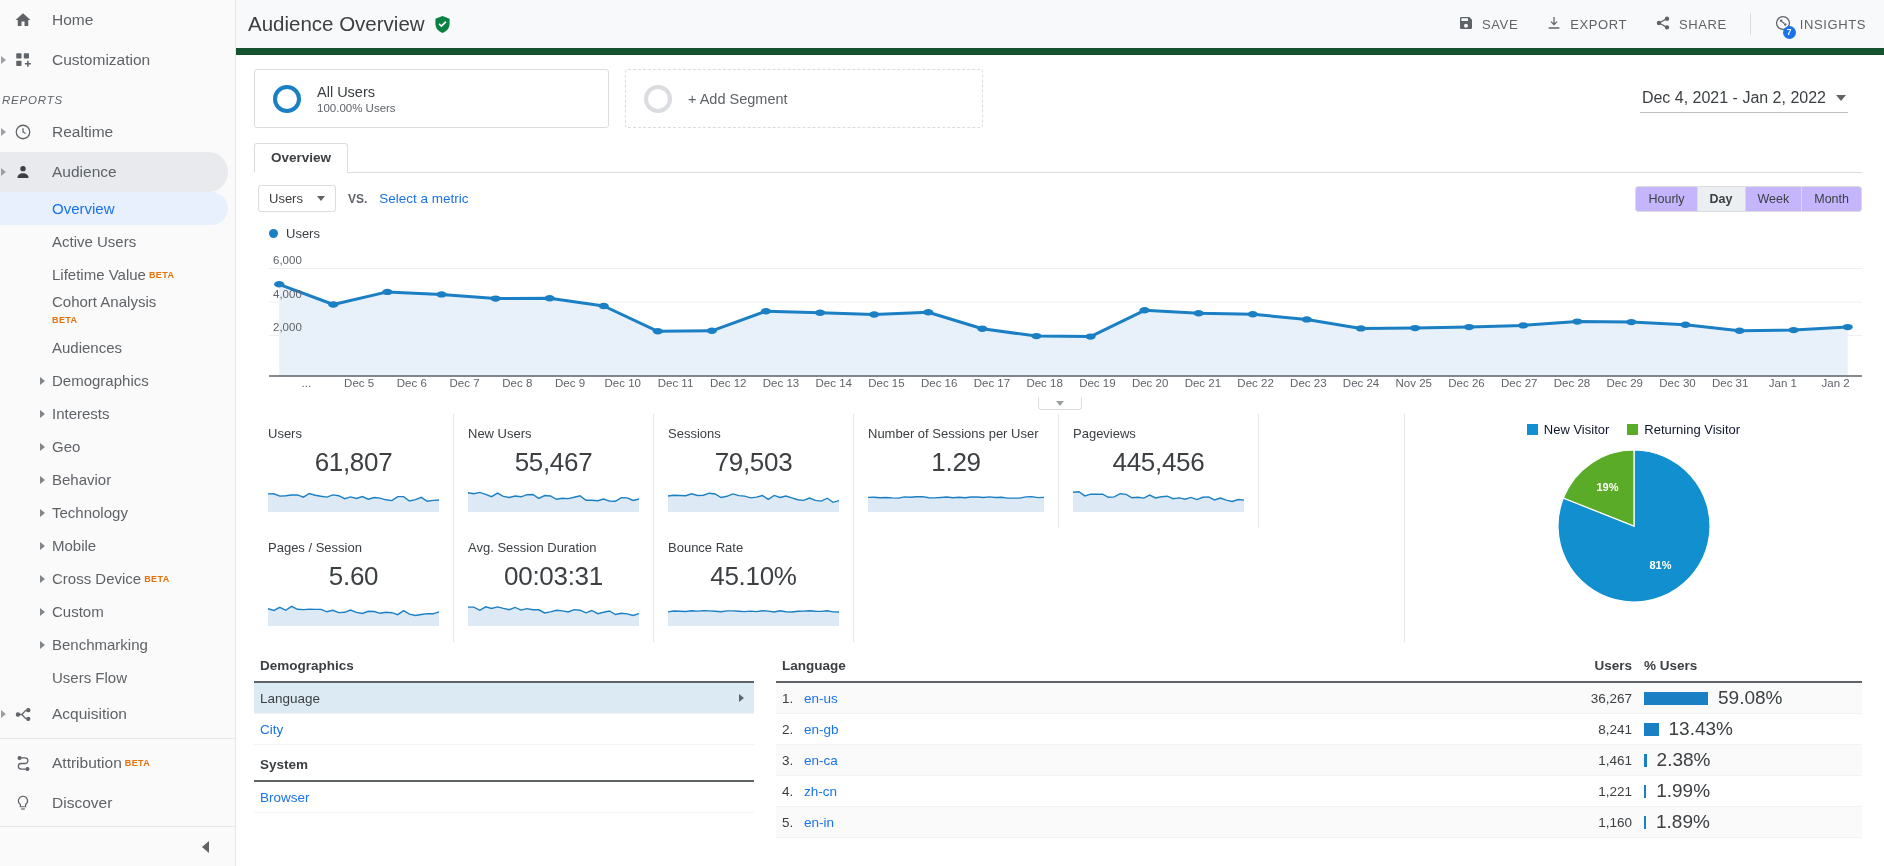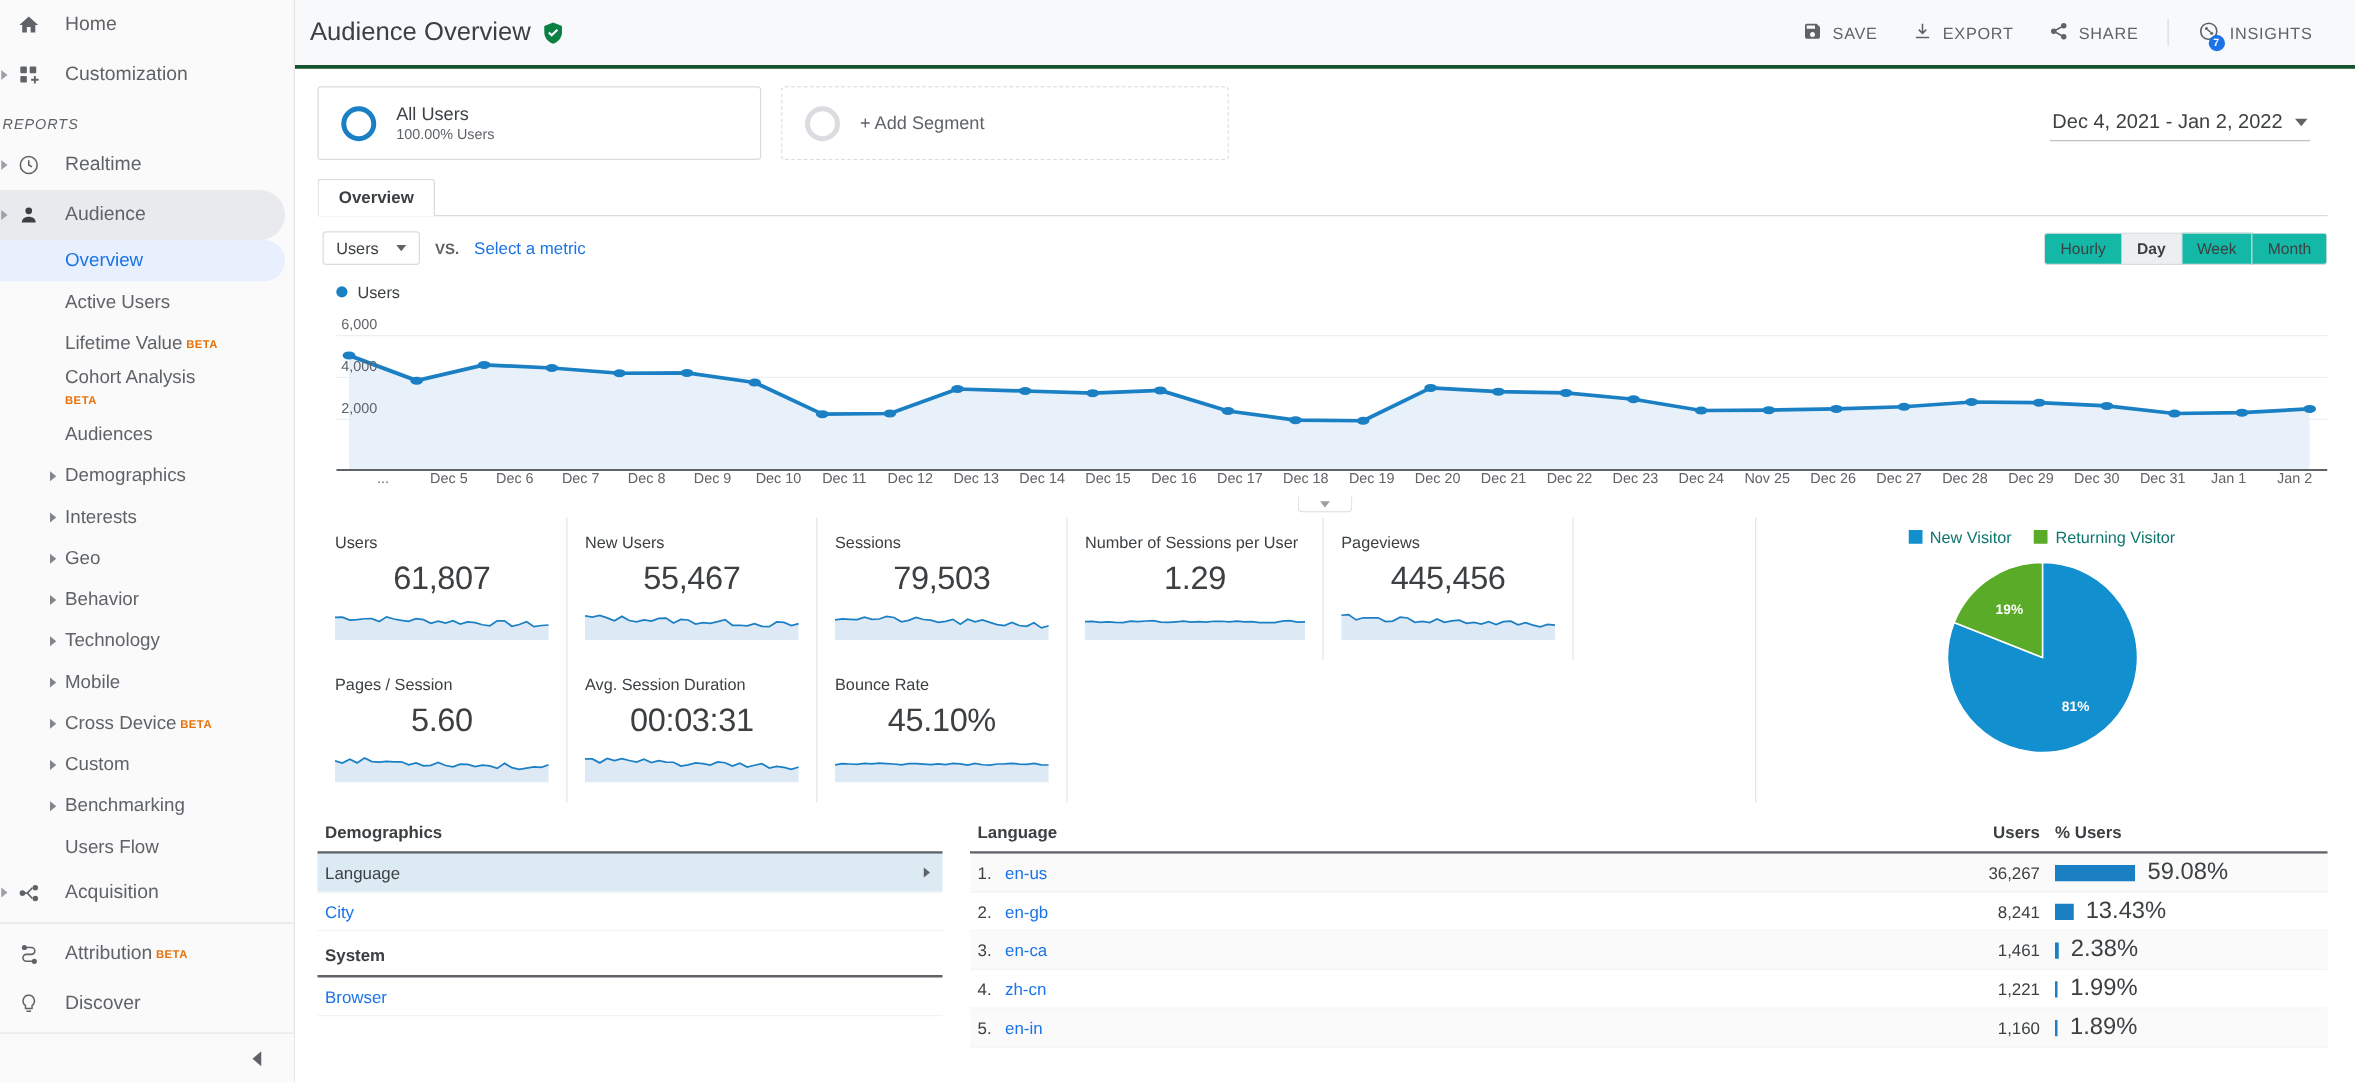--- a/index.html
+++ b/index.html
@@ -109,9 +109,9 @@
   .main { flex: 1; height: 866px; position: relative; overflow: hidden; background: #fff; }
   .topbar {
     height: 55px; background: #f8f9fa;
-    border-bottom: 3px solid #14532d;
+    border-bottom: 7px solid #14532d;
     display: flex; align-items: center;
-    padding: 0 22px 0 12px;
+    padding: 0 6px 0 12px;
   }
   .page-title {
     font-size: 20.5px; font-weight: 400; color: #3c4043;

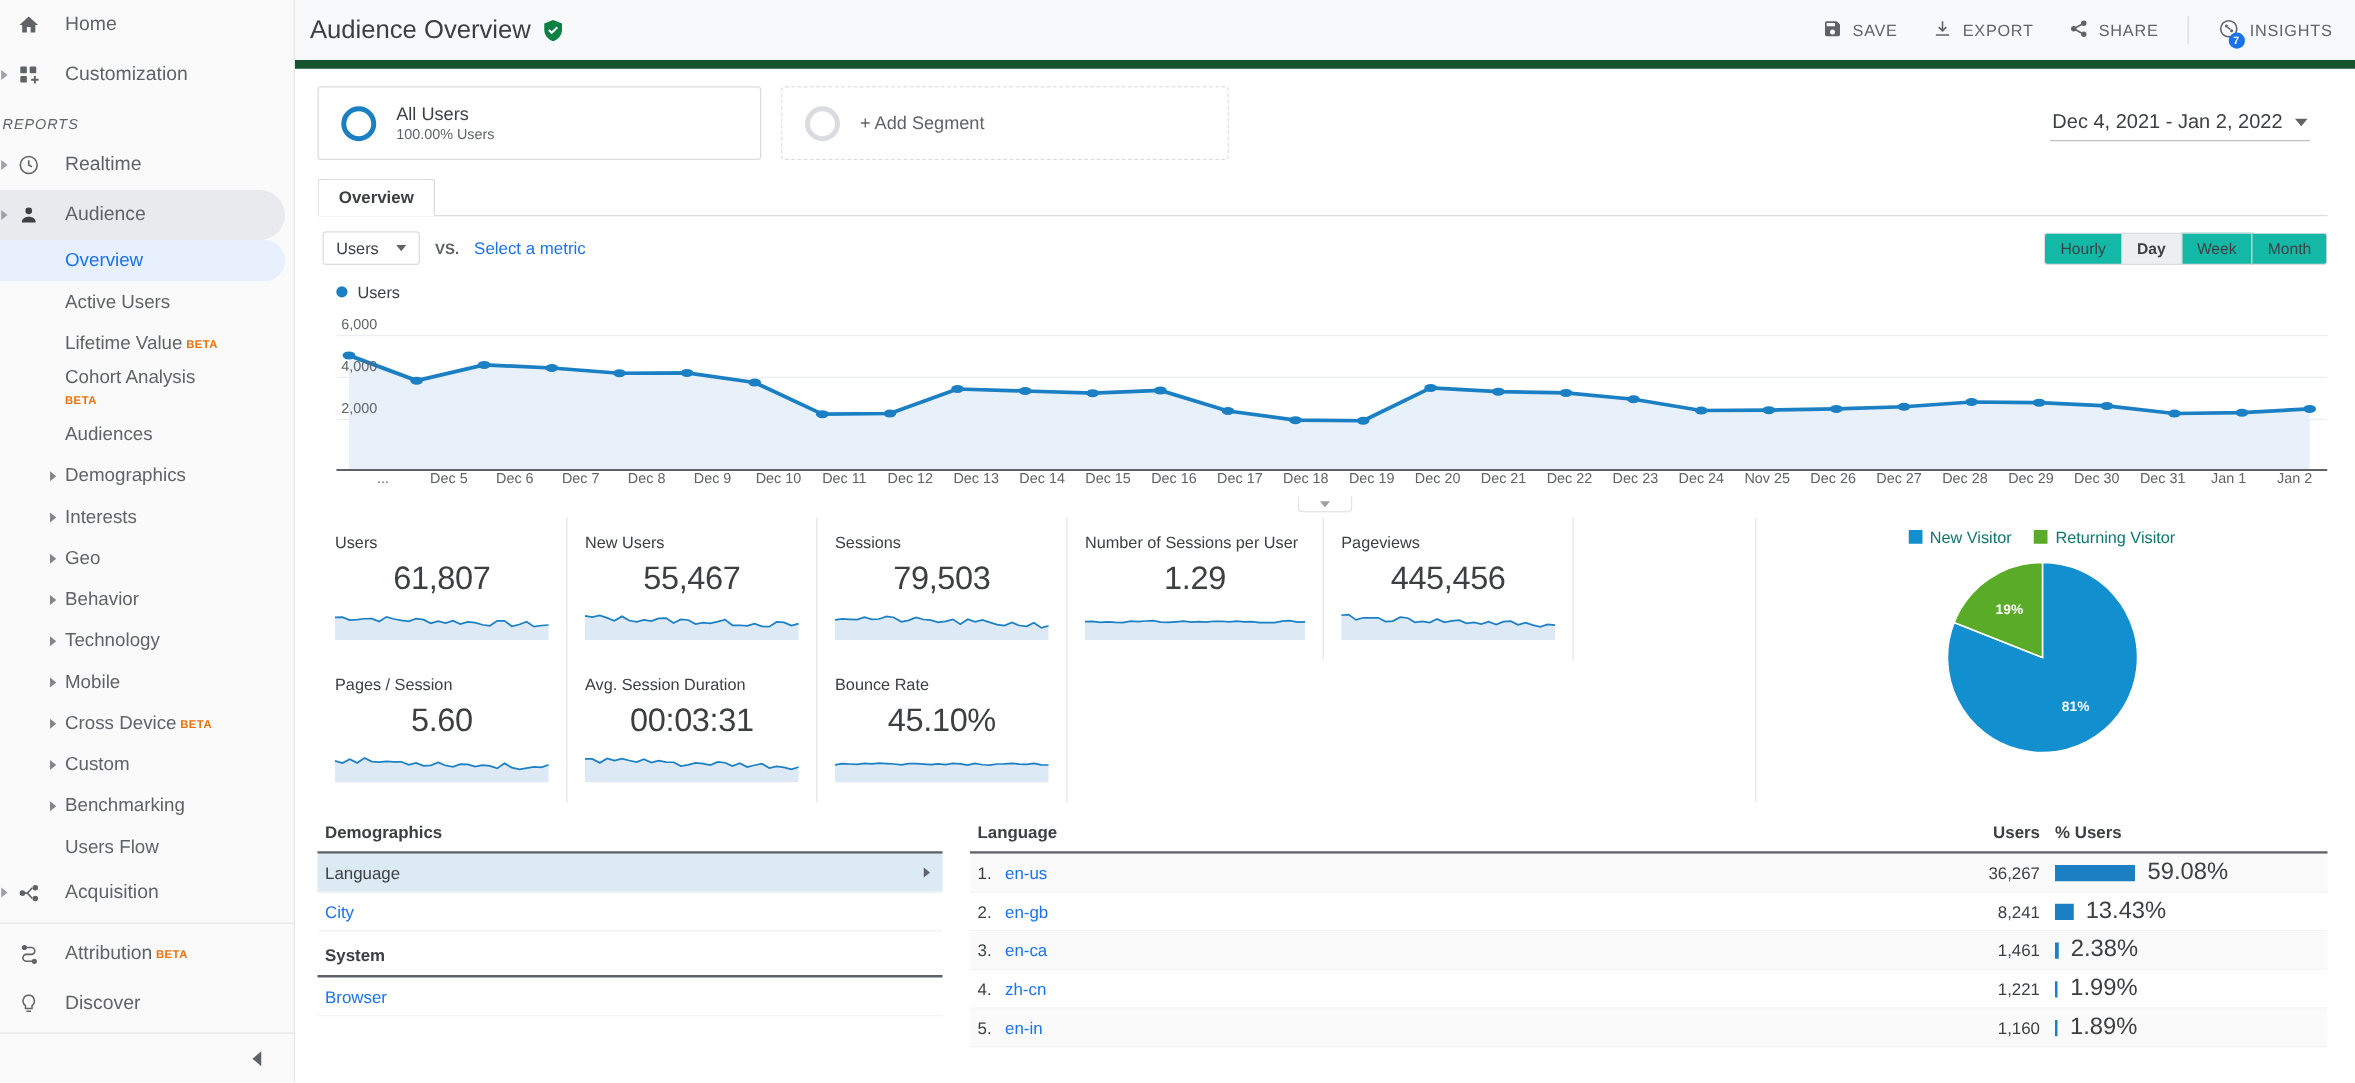--- a/index.html
+++ b/index.html
@@ -193,7 +193,7 @@
   .gran-btn {
     border: 1px solid #dadce0; border-left: none;
     padding: 5px 12px; font-size: 12.5px; color: #3c4043;
-    background: #14b8a6; cursor: pointer;
+    background: #c4b5fd; cursor: pointer;
   }
   .gran-btn:first-child { border-left: 1px solid #dadce0; border-radius: 3px 0 0 3px; }
   .gran-btn:last-child { border-radius: 0 3px 3px 0; }

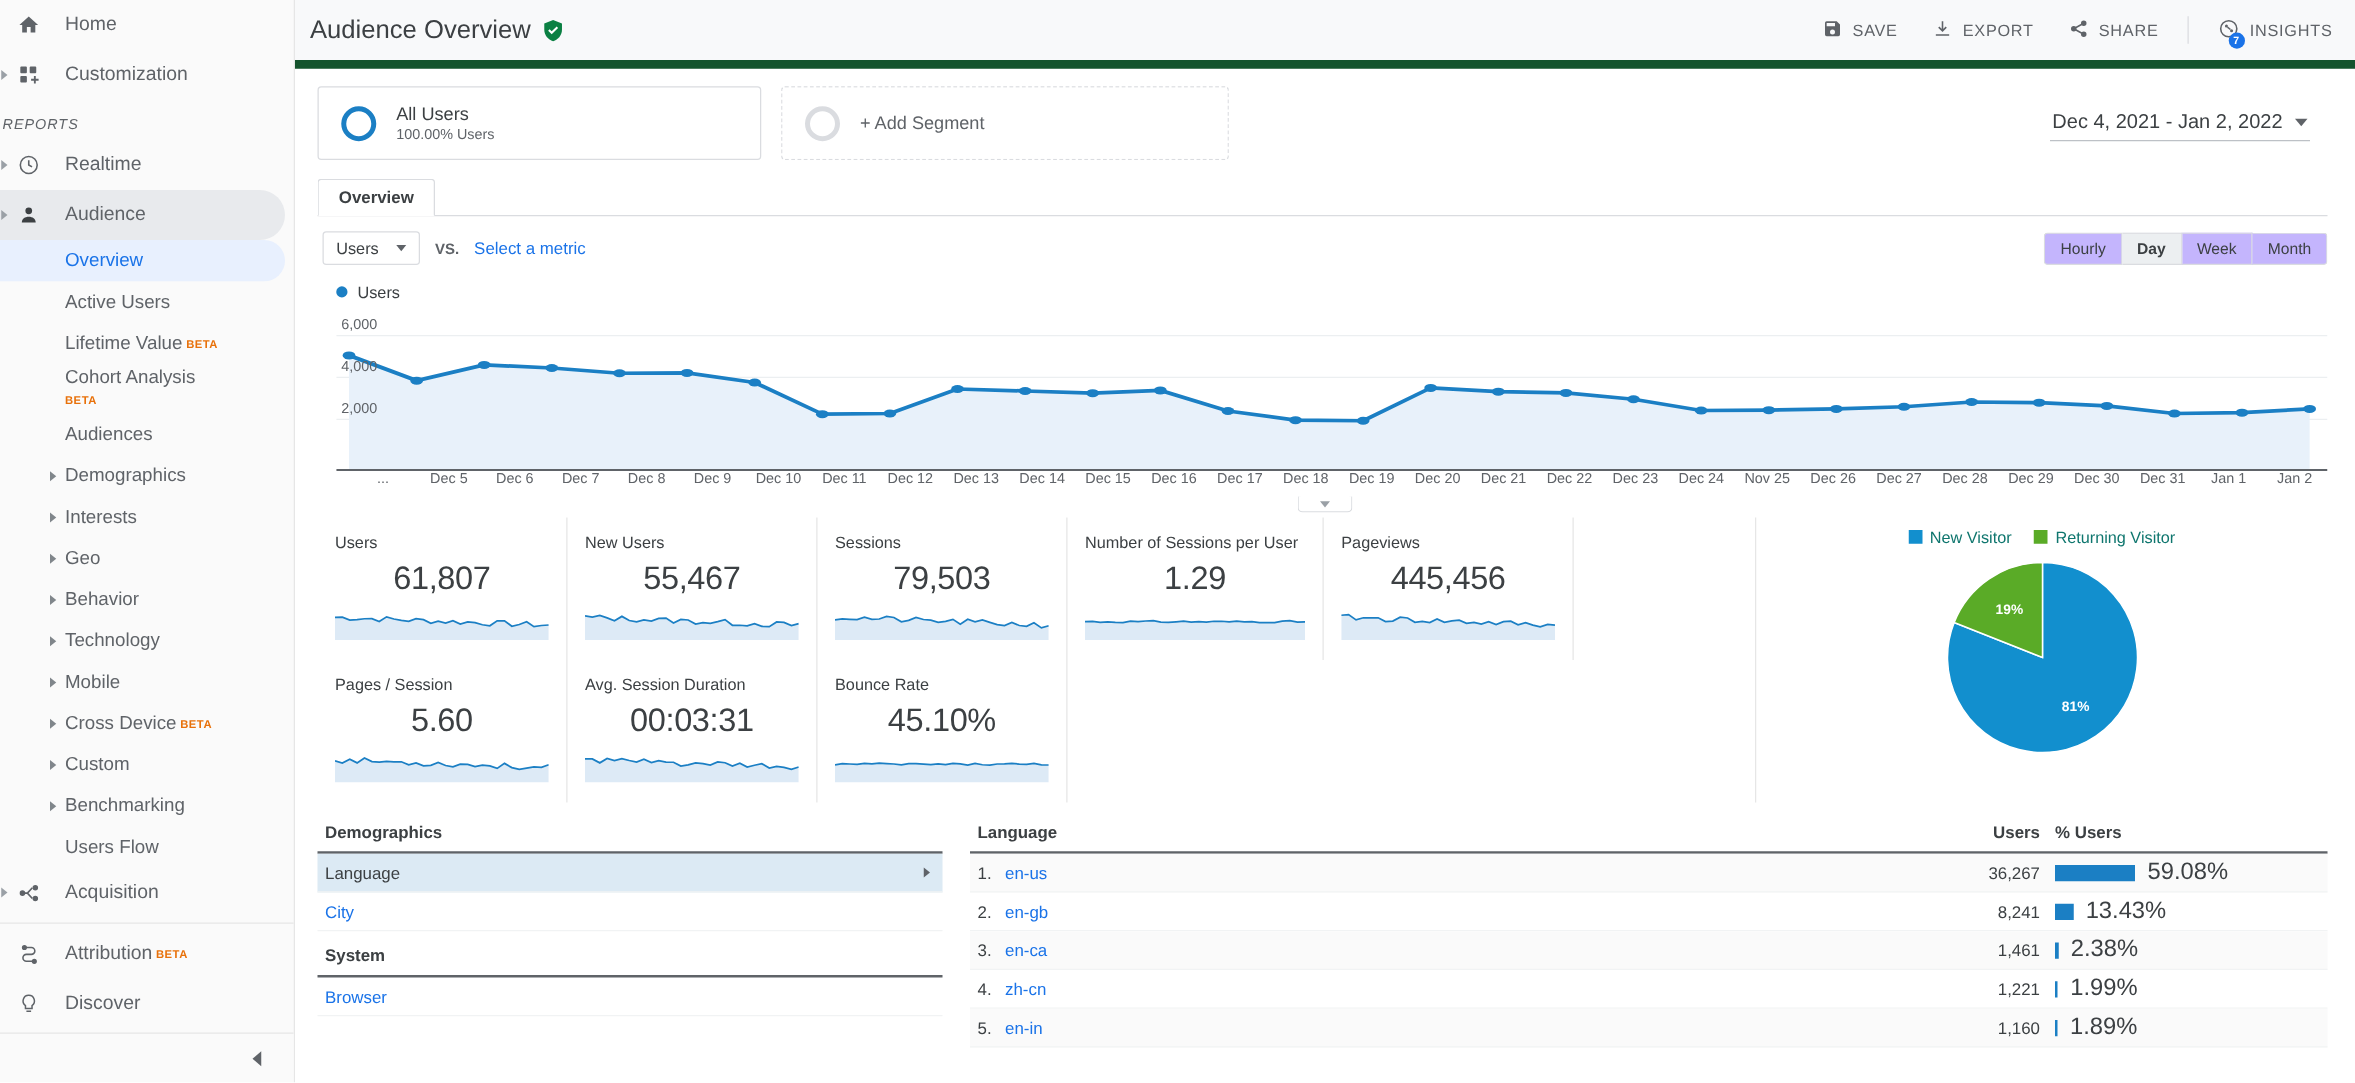--- a/index.html
+++ b/index.html
@@ -244,7 +244,7 @@
     flex: 1; display: flex; flex-direction: column; align-items: center;
     padding-top: 8px; border-left: 1px solid #e6e6e6;
   }
-  .pie-legend { display: flex; gap: 18px; align-items: center; font-size: 13px; color: #0f766e; }
+  .pie-legend { display: flex; gap: 18px; align-items: center; font-size: 13px; color: #0f172a; }
   .sq { width: 11px; height: 11px; display: inline-block; margin-right: 6px; vertical-align: -1px; }
   .pie-svg { margin-top: 10px; }
 

